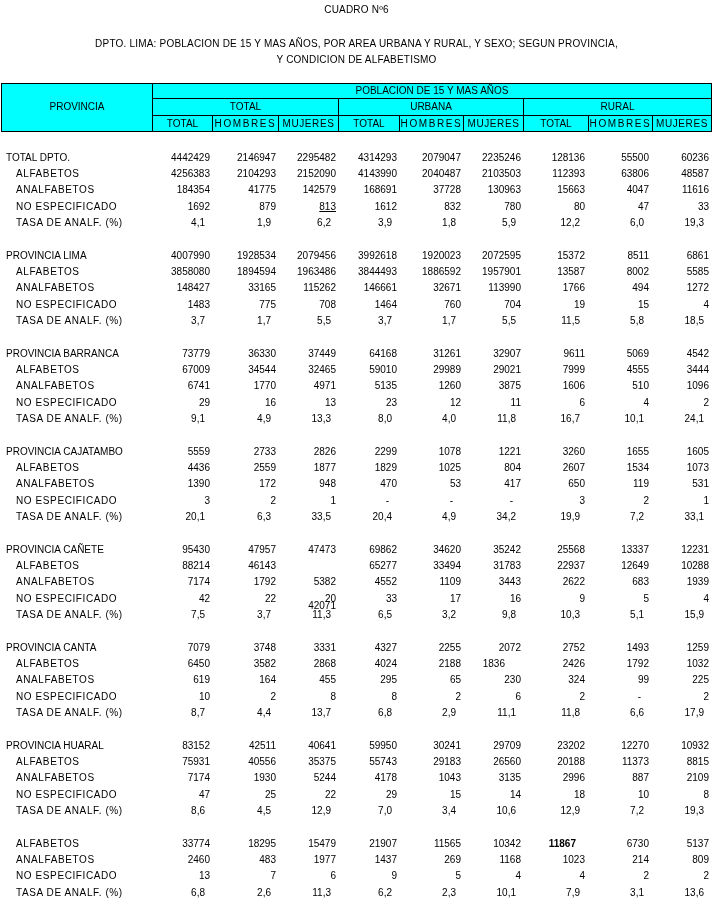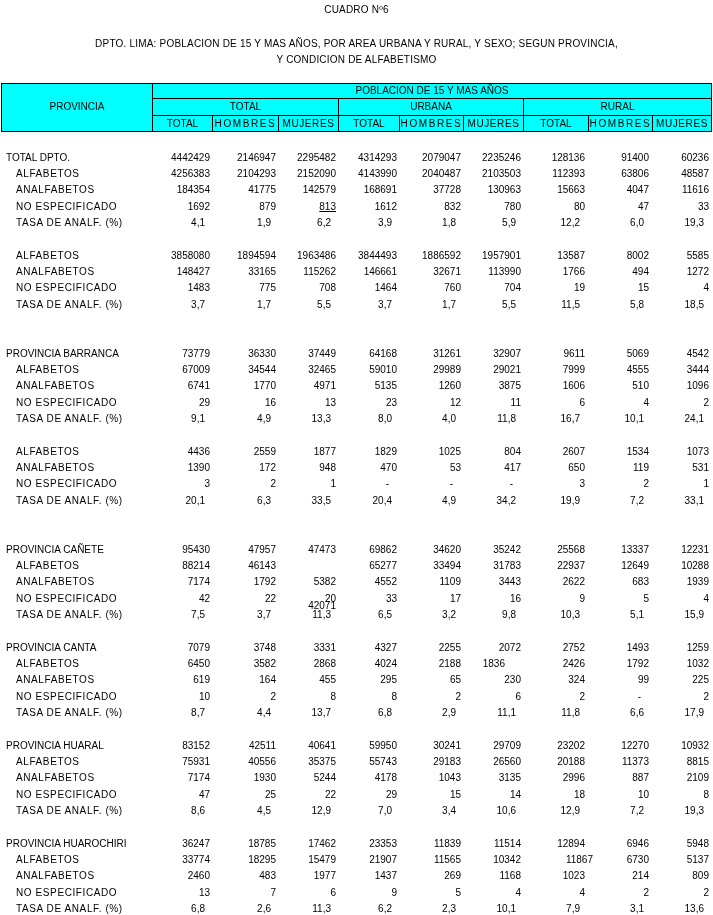--- a/index.html
+++ b/index.html
@@ -72,7 +72,7 @@
         <span class="num" style="right: 252px;">2079047</span>
         <span class="num" style="right: 192px;">2235246</span>
         <span class="num" style="right: 128px;">128136</span>
-        <span class="num" style="right: 64px;">91400</span>
+        <span class="num" style="right: 64px;">55500</span>
         <span class="num" style="right: 4px;">60236</span>
       </div>
       <div class="row">

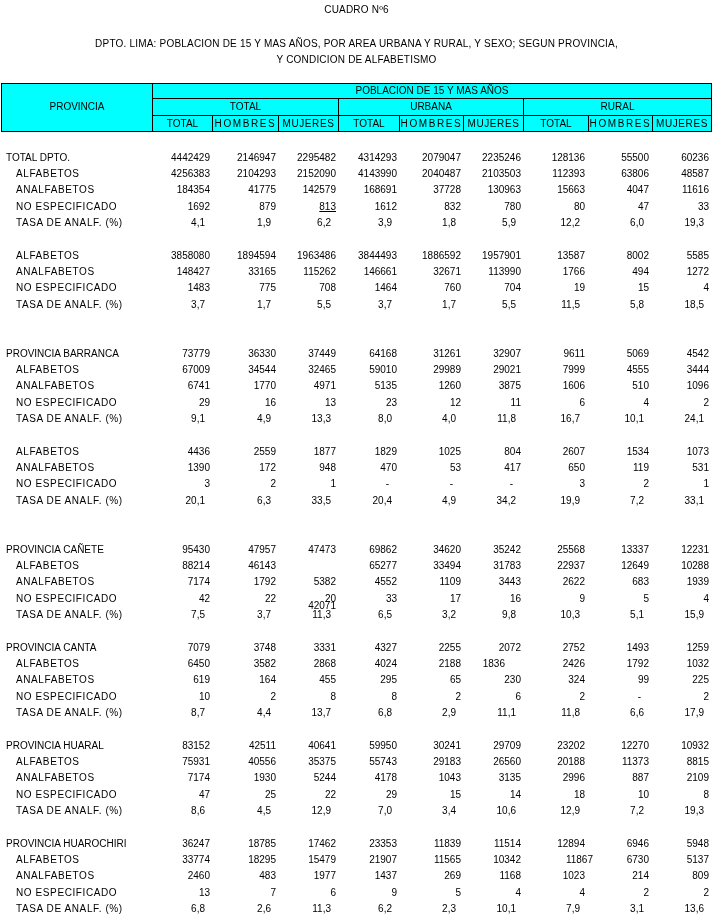--- a/index.html
+++ b/index.html
@@ -126,6 +126,18 @@
     </div>
     <div class="grp">
       <div class="row">
+        <span class="lbl">PROVINCIA LIMA</span>
+        <span class="num" style="right: 503px;">4007990</span>
+        <span class="num" style="right: 437px;">1928534</span>
+        <span class="num" style="right: 377px;">2079456</span>
+        <span class="num" style="right: 316px;">3992618</span>
+        <span class="num" style="right: 252px;">1920023</span>
+        <span class="num" style="right: 192px;">2072595</span>
+        <span class="num" style="right: 128px;">15372</span>
+        <span class="num" style="right: 64px;">8511</span>
+        <span class="num" style="right: 4px;">6861</span>
+      </div>
+      <div class="row">
         <span class="lbl sub">ALFABETOS</span>
         <span class="num" style="right: 503px;">3858080</span>
         <span class="num" style="right: 437px;">1894594</span>

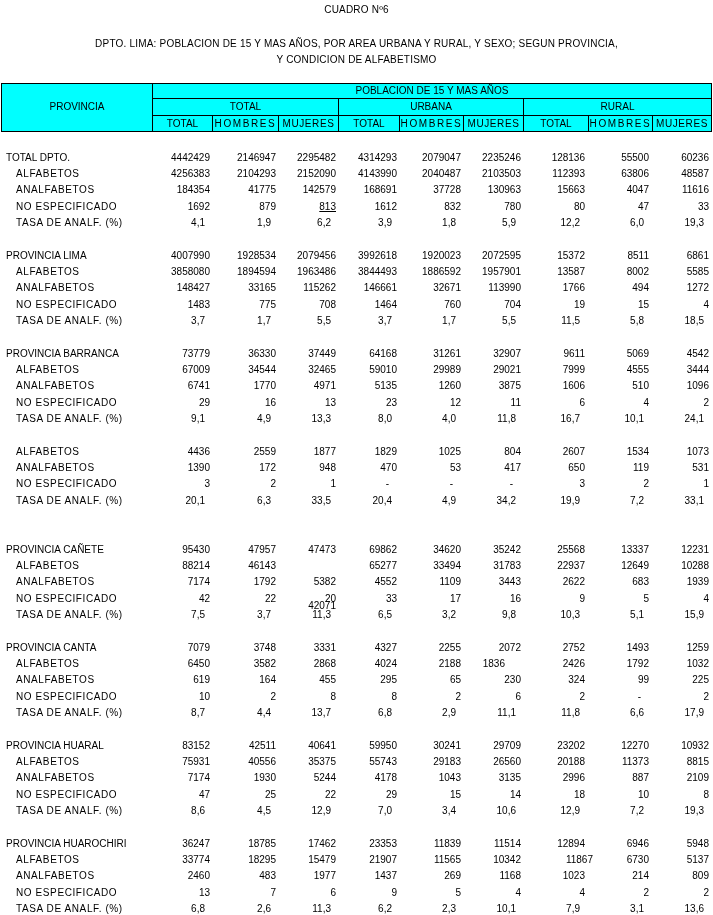--- a/index.html
+++ b/index.html
@@ -250,6 +250,18 @@
     </div>
     <div class="grp">
       <div class="row">
+        <span class="lbl">PROVINCIA CAJATAMBO</span>
+        <span class="num" style="right: 503px;">5559</span>
+        <span class="num" style="right: 437px;">2733</span>
+        <span class="num" style="right: 377px;">2826</span>
+        <span class="num" style="right: 316px;">2299</span>
+        <span class="num" style="right: 252px;">1078</span>
+        <span class="num" style="right: 192px;">1221</span>
+        <span class="num" style="right: 128px;">3260</span>
+        <span class="num" style="right: 64px;">1655</span>
+        <span class="num" style="right: 4px;">1605</span>
+      </div>
+      <div class="row">
         <span class="lbl sub">ALFABETOS</span>
         <span class="num" style="right: 503px;">4436</span>
         <span class="num" style="right: 437px;">2559</span>

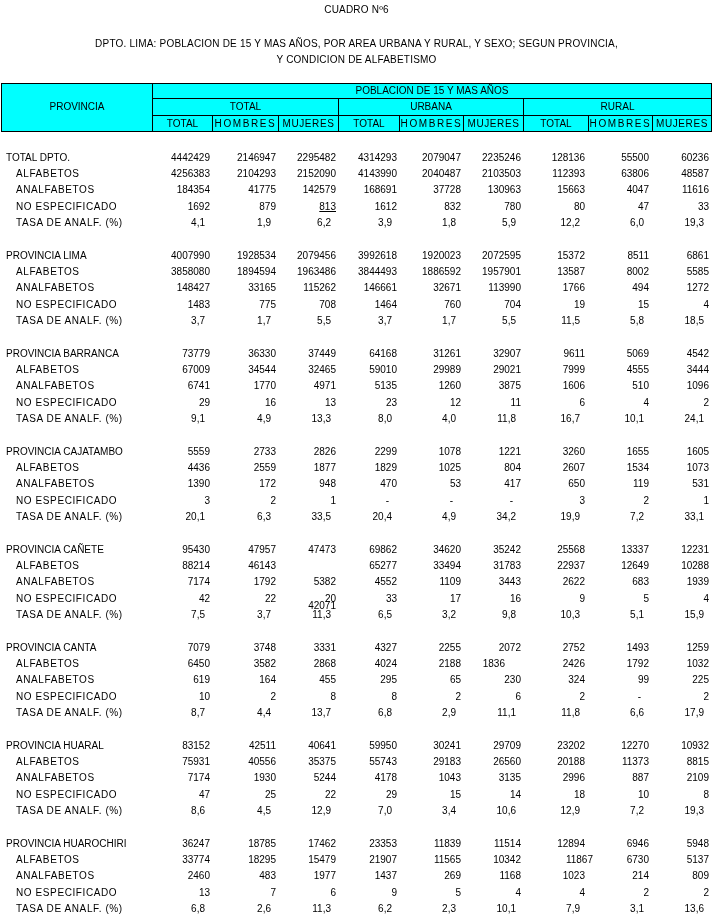--- a/index.html
+++ b/index.html
@@ -498,18 +498,6 @@
     </div>
     <div class="grp">
       <div class="row">
-        <span class="lbl">PROVINCIA HUAROCHIRI</span>
-        <span class="num" style="right: 503px;">36247</span>
-        <span class="num" style="right: 437px;">18785</span>
-        <span class="num" style="right: 377px;">17462</span>
-        <span class="num" style="right: 316px;">23353</span>
-        <span class="num" style="right: 252px;">11839</span>
-        <span class="num" style="right: 192px;">11514</span>
-        <span class="num" style="right: 128px;">12894</span>
-        <span class="num" style="right: 64px;">6946</span>
-        <span class="num" style="right: 4px;">5948</span>
-      </div>
-      <div class="row">
         <span class="lbl sub">ALFABETOS</span>
         <span class="num" style="right: 503px;">33774</span>
         <span class="num" style="right: 437px;">18295</span>

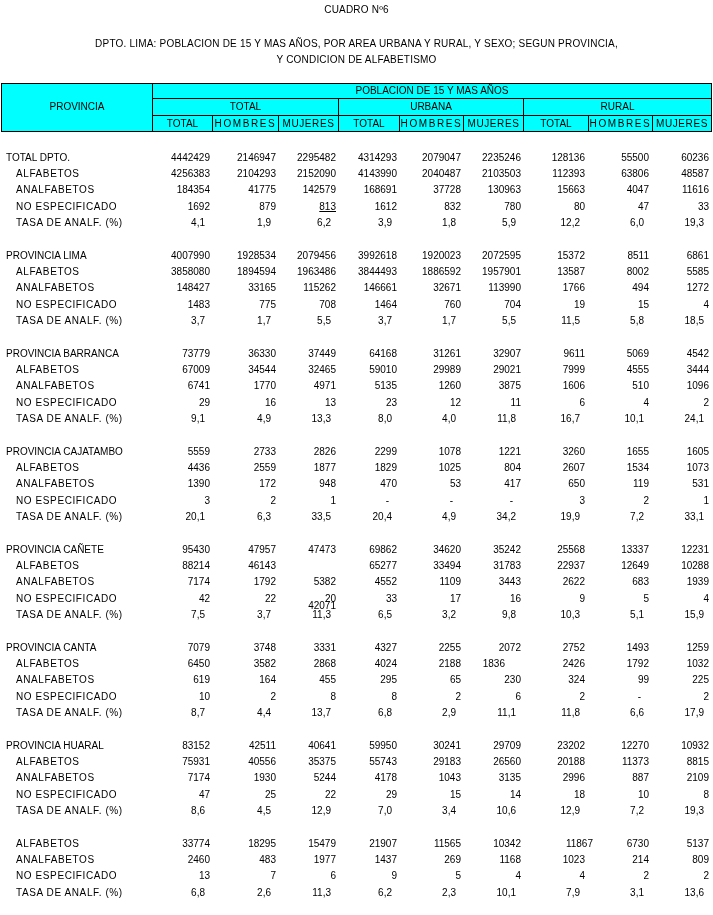--- a/index.html
+++ b/index.html
@@ -505,7 +505,7 @@
         <span class="num" style="right: 316px;">21907</span>
         <span class="num" style="right: 252px;">11565</span>
         <span class="num" style="right: 192px;">10342</span>
-        <span class="num" style="right: 120px;">11867</span>
+        <span class="num" style="right: 137px; font-weight: bold;">11867</span>
         <span class="num" style="right: 64px;">6730</span>
         <span class="num" style="right: 4px;">5137</span>
       </div>

